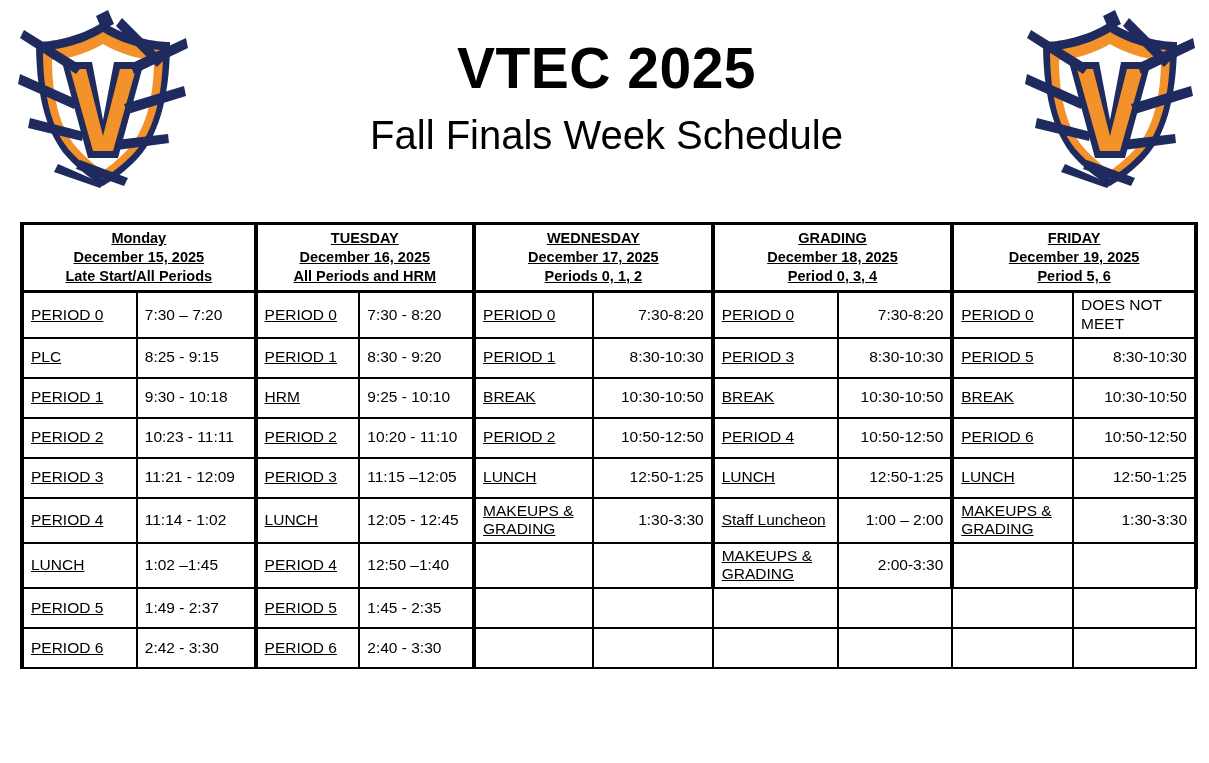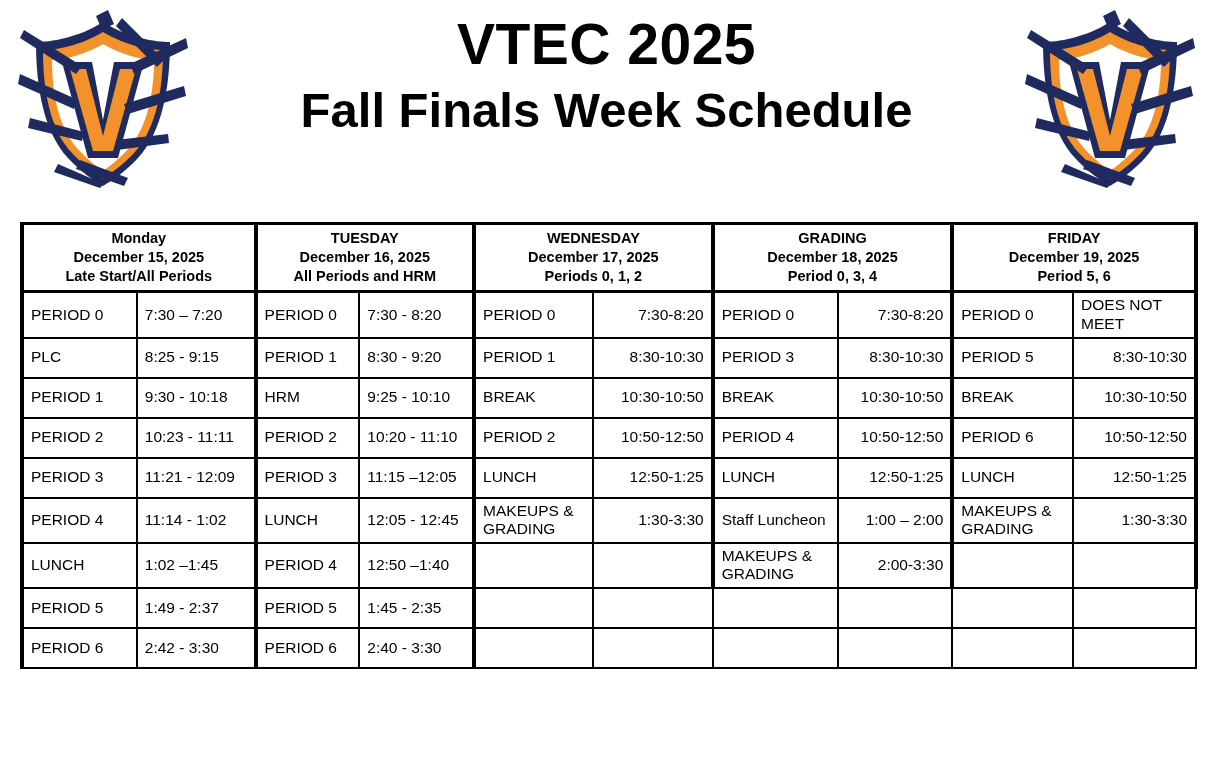--- a/index.html
+++ b/index.html
@@ -48,6 +48,7 @@
     font-weight: bold;
     line-height: 1.08;
     letter-spacing: 0.5px;
+    margin-top: 24px;
   }
   .title-sub {
     font-size: 49px;

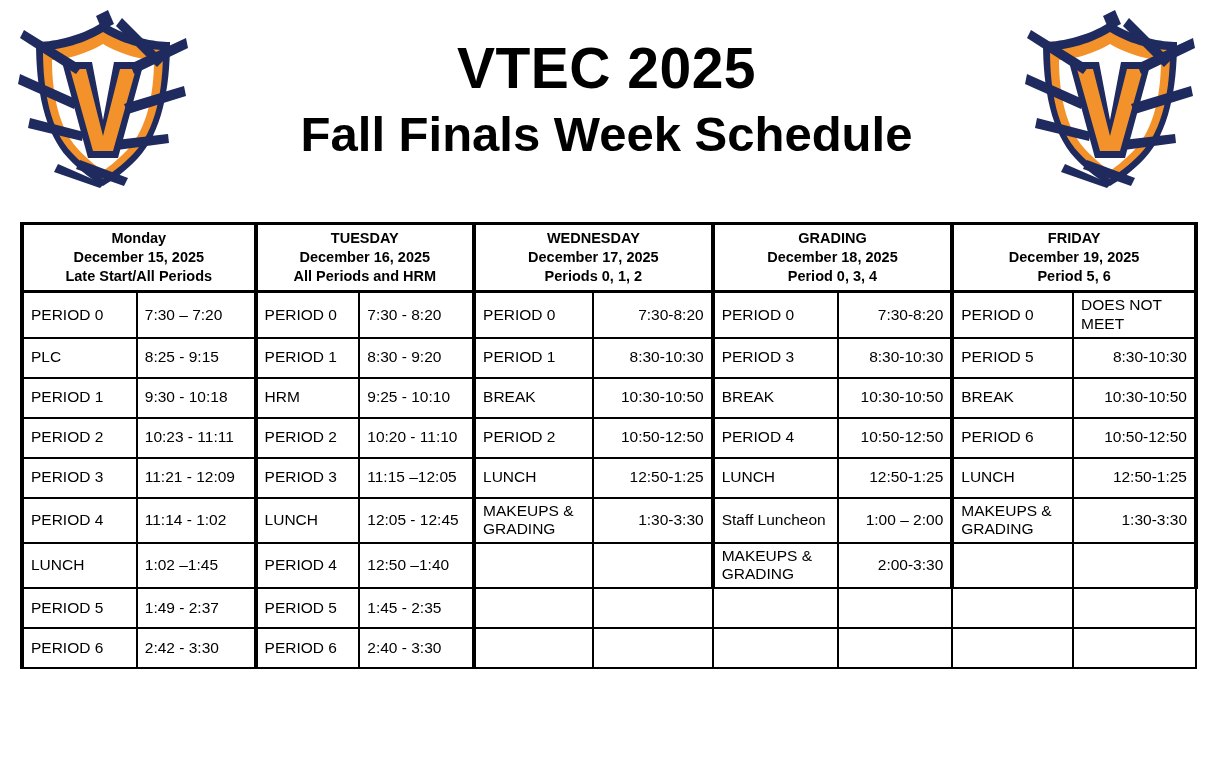--- a/index.html
+++ b/index.html
@@ -51,10 +51,10 @@
     margin-top: 24px;
   }
   .title-sub {
-    font-size: 49px;
-    font-weight: bold;
+    font-size: 40px;
+    font-weight: normal;
     line-height: 1.15;
-    margin-top: 6px;
+    margin-top: 12px;
   }
 
   

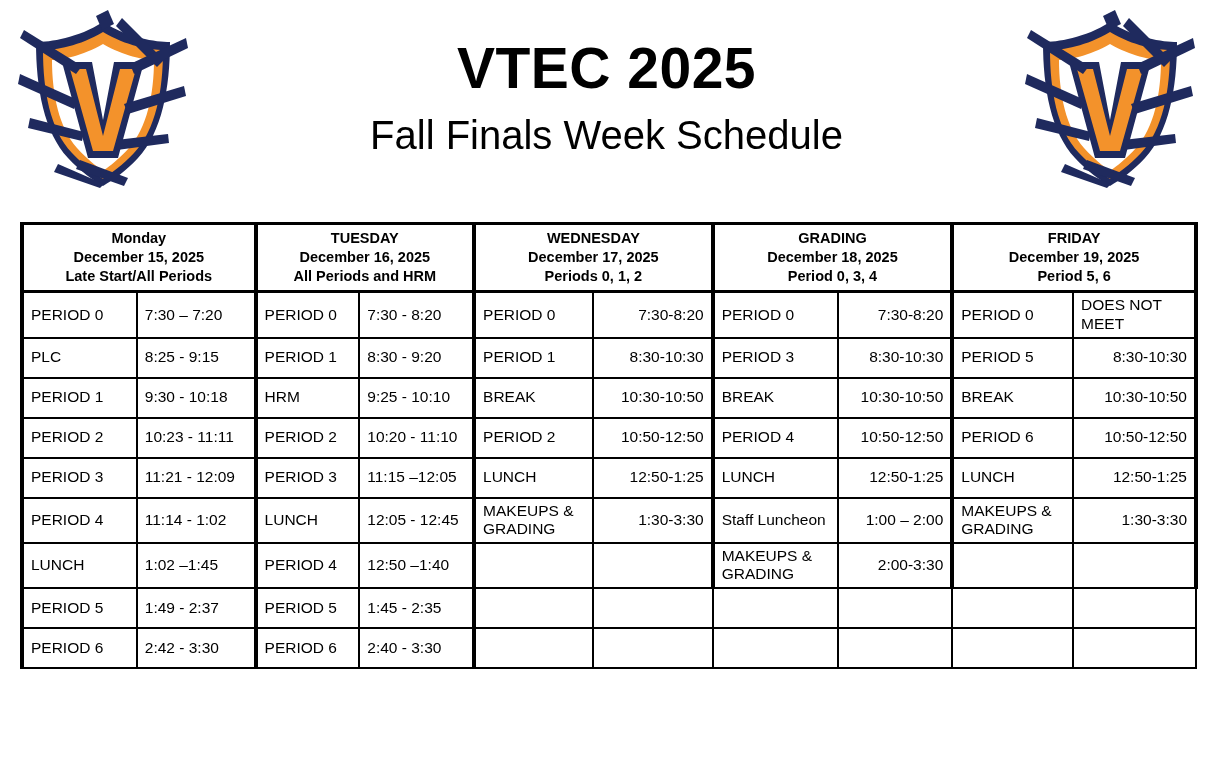--- a/index.html
+++ b/index.html
@@ -91,7 +91,7 @@
     padding: 4px 4px;
   }
   
-  .colsep-left { border-left: 4px solid #000000 !important; }
+  .colsep-left { border-left: 4px solid #000000 !important; text-decoration: underline; }
   .colsep-right { border-right: 4px solid #000000 !important; }
 
   td.label { text-align: left; }

